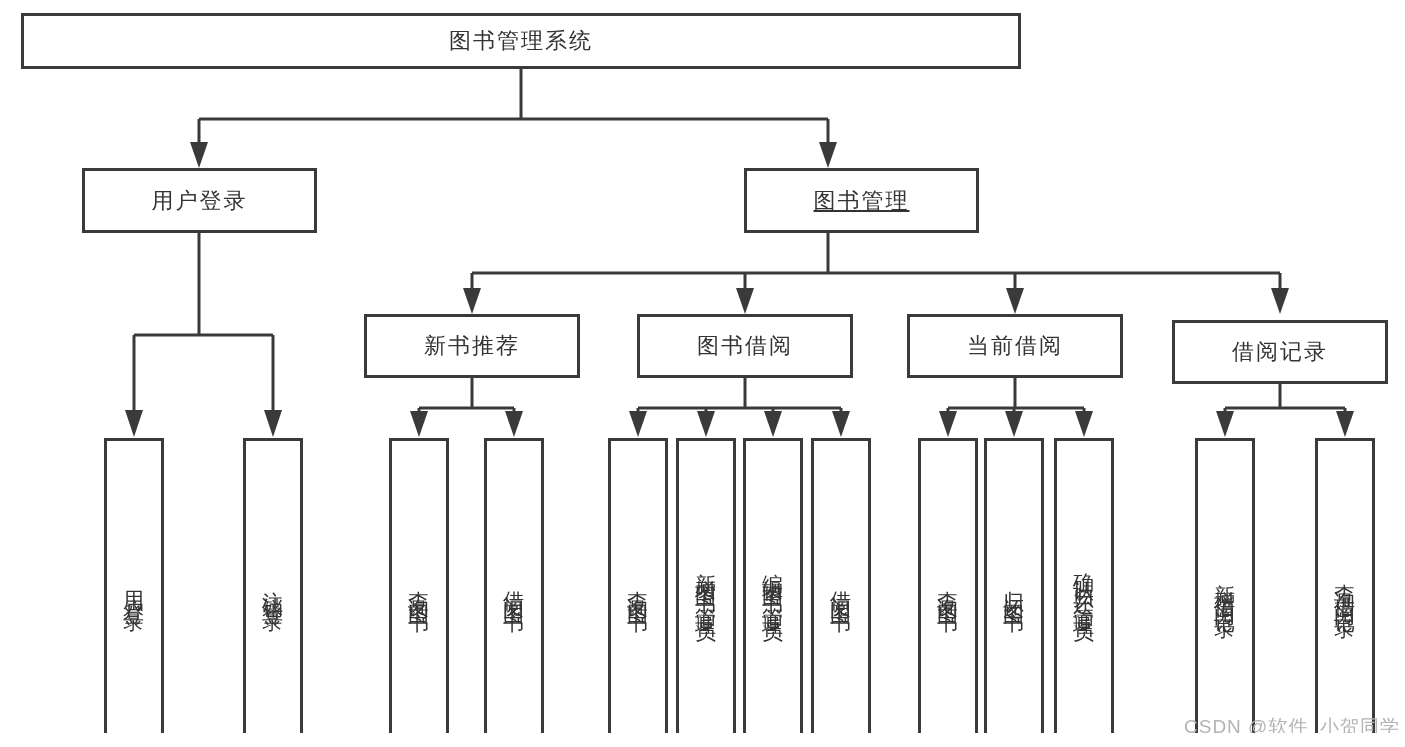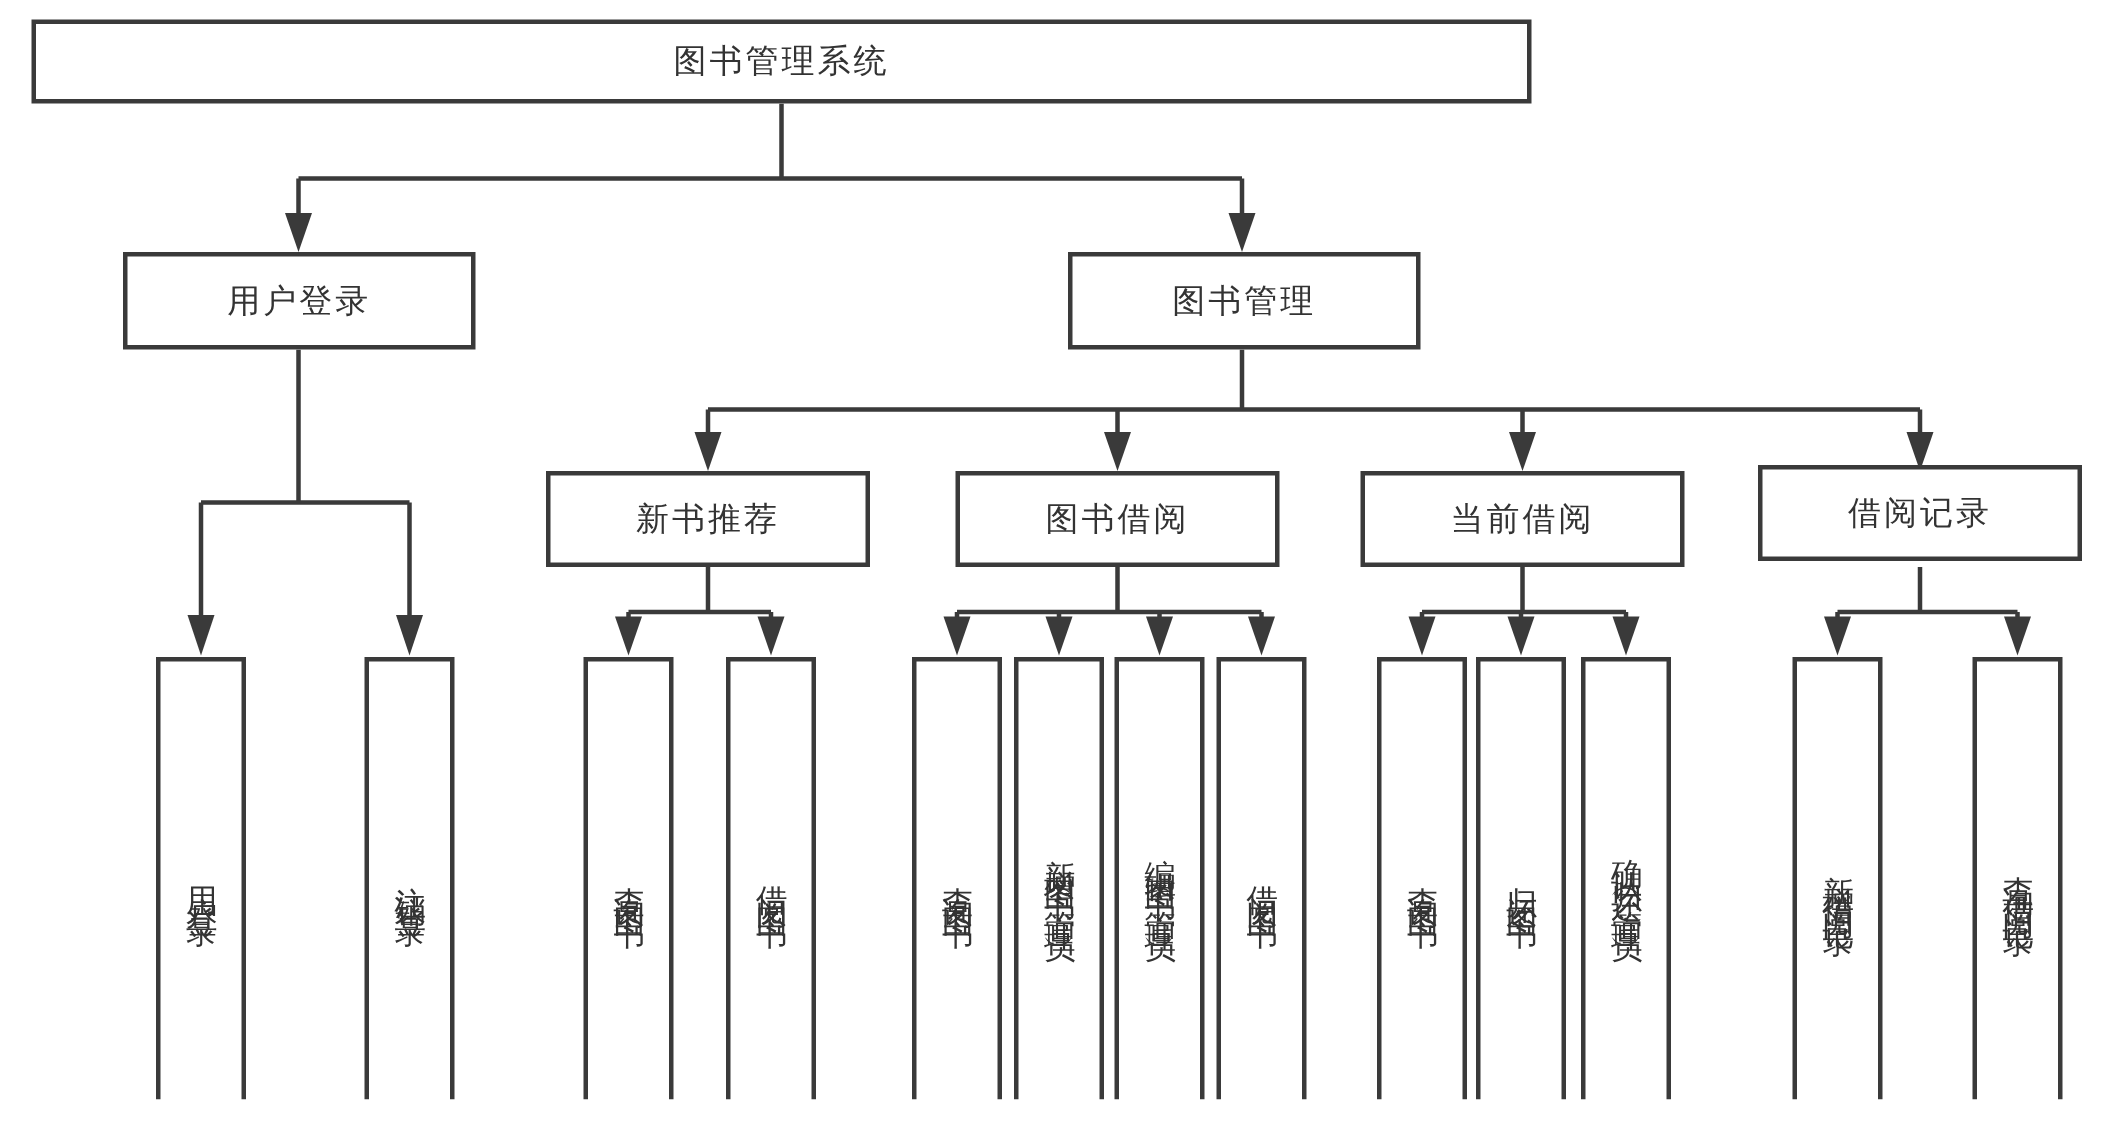--- a/index.html
+++ b/index.html
@@ -108,7 +108,7 @@
   <div class="box" style="left:21px; top:13px; width:1000px; height:56px;">图书管理系统</div>
 
   <div class="box" style="left:82px; top:168px; width:235px; height:65px;">用户登录</div>
-  <div class="box" style="left:712px; top:168px; width:235px; height:65px;">图书管理</div>
+  <div class="box" style="left:744px; top:168px; width:235px; height:65px;text-decoration:underline;">图书管理</div>
 
   <div class="box" style="left:364px; top:314px; width:216px; height:64px;text-align:center;">新书推荐</div>
   <div class="box" style="left:907px; top:314px; width:216px; height:64px;">当前借阅</div>

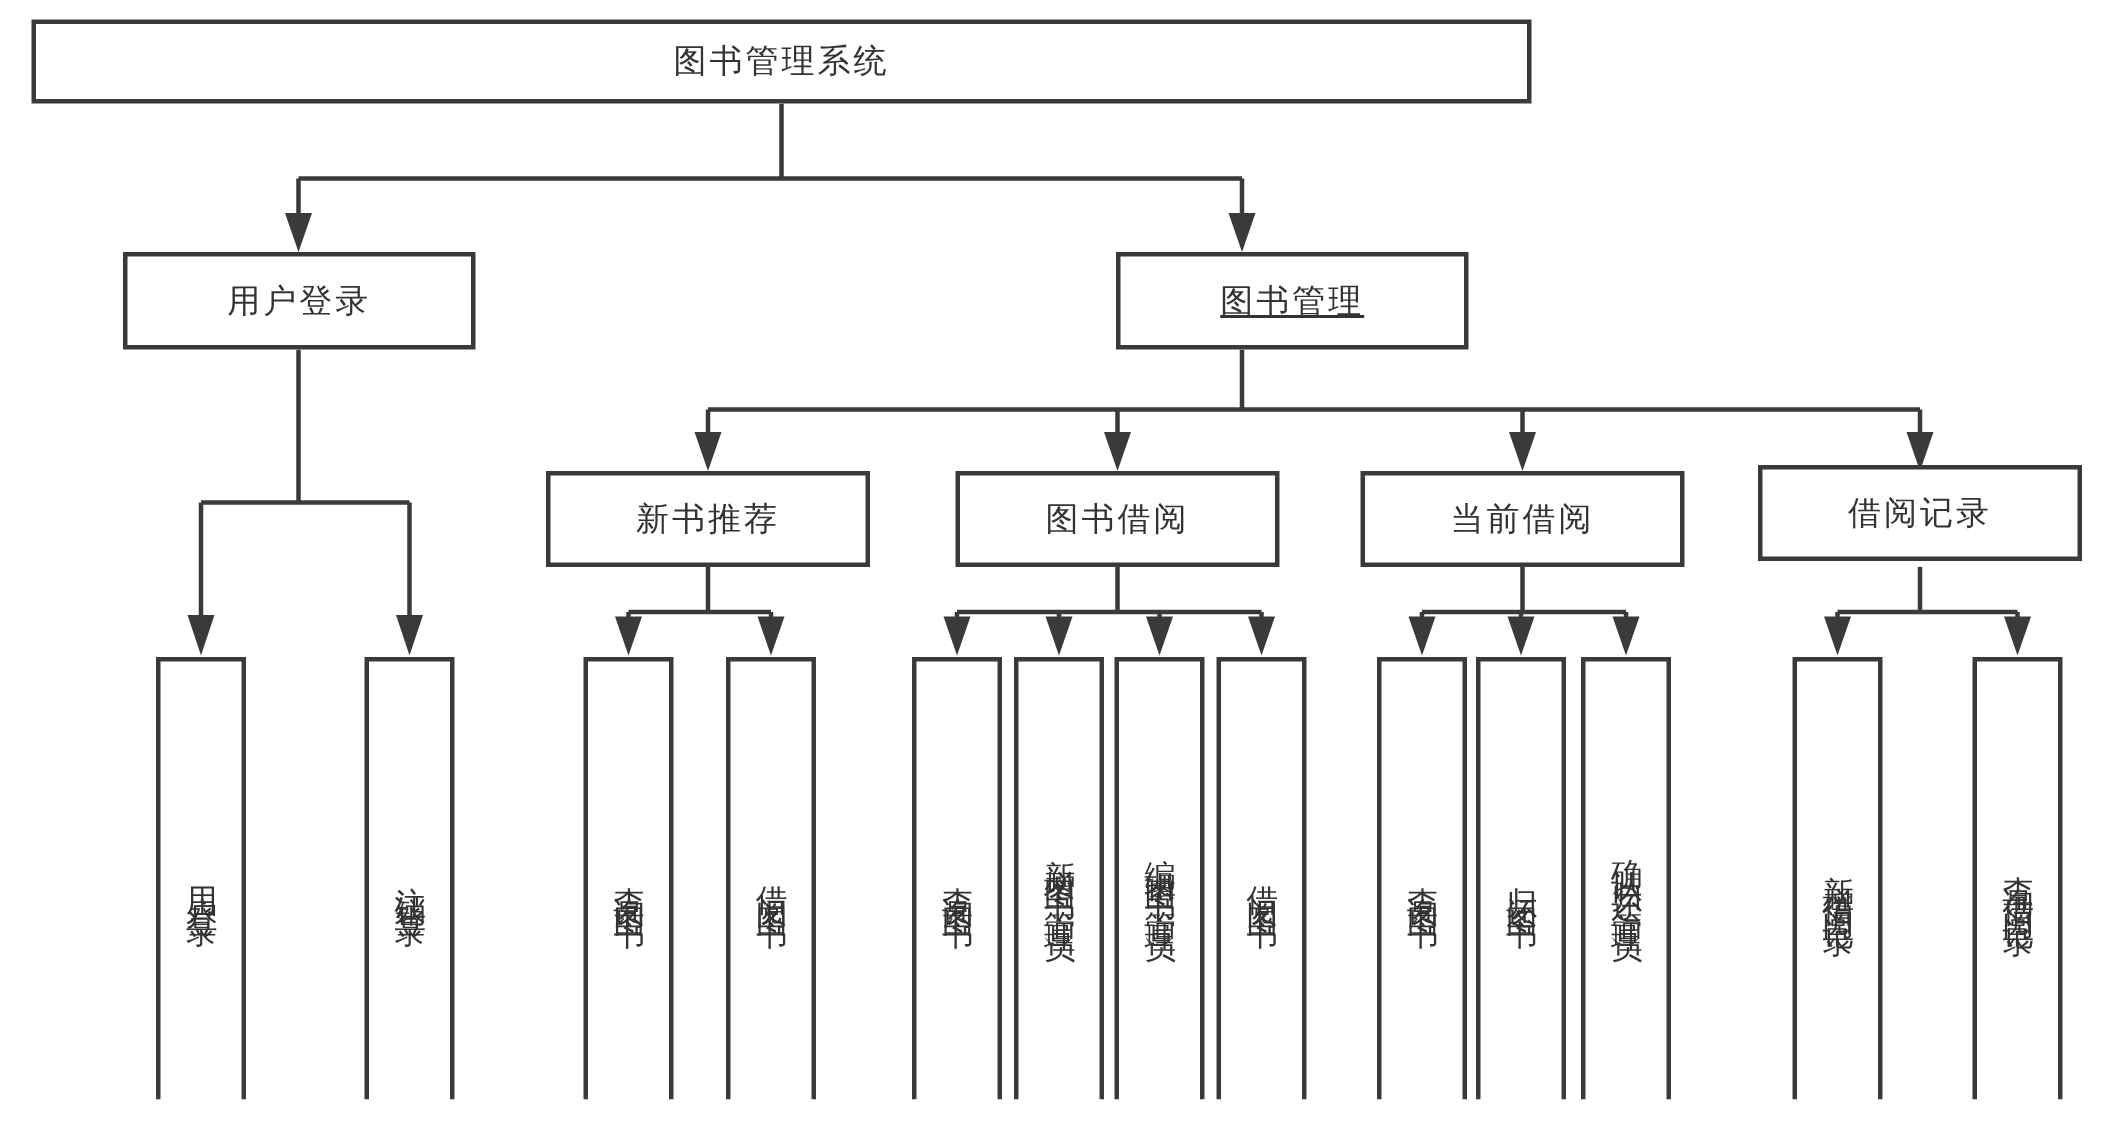--- a/index.html
+++ b/index.html
@@ -113,7 +113,7 @@
   <div class="box" style="left:364px; top:314px; width:216px; height:64px;text-align:center;">新书推荐</div>
   <div class="box" style="left:907px; top:314px; width:216px; height:64px;">当前借阅</div>
   <div class="box" style="left:637px; top:314px; width:216px; height:64px;">图书借阅</div>
-  <div class="box" style="left:1172px; top:310px; width:216px; height:64px;">借阅记录</div>
+  <div class="box" style="left:1172px; top:320px; width:216px; height:64px;">借阅记录</div>
 
   <div class="box v" style="left:104px; top:438px; width:60px; height:299px;">用户登录</div>
   <div class="box v" style="left:243px; top:438px; width:60px; height:299px;">注销登录</div>

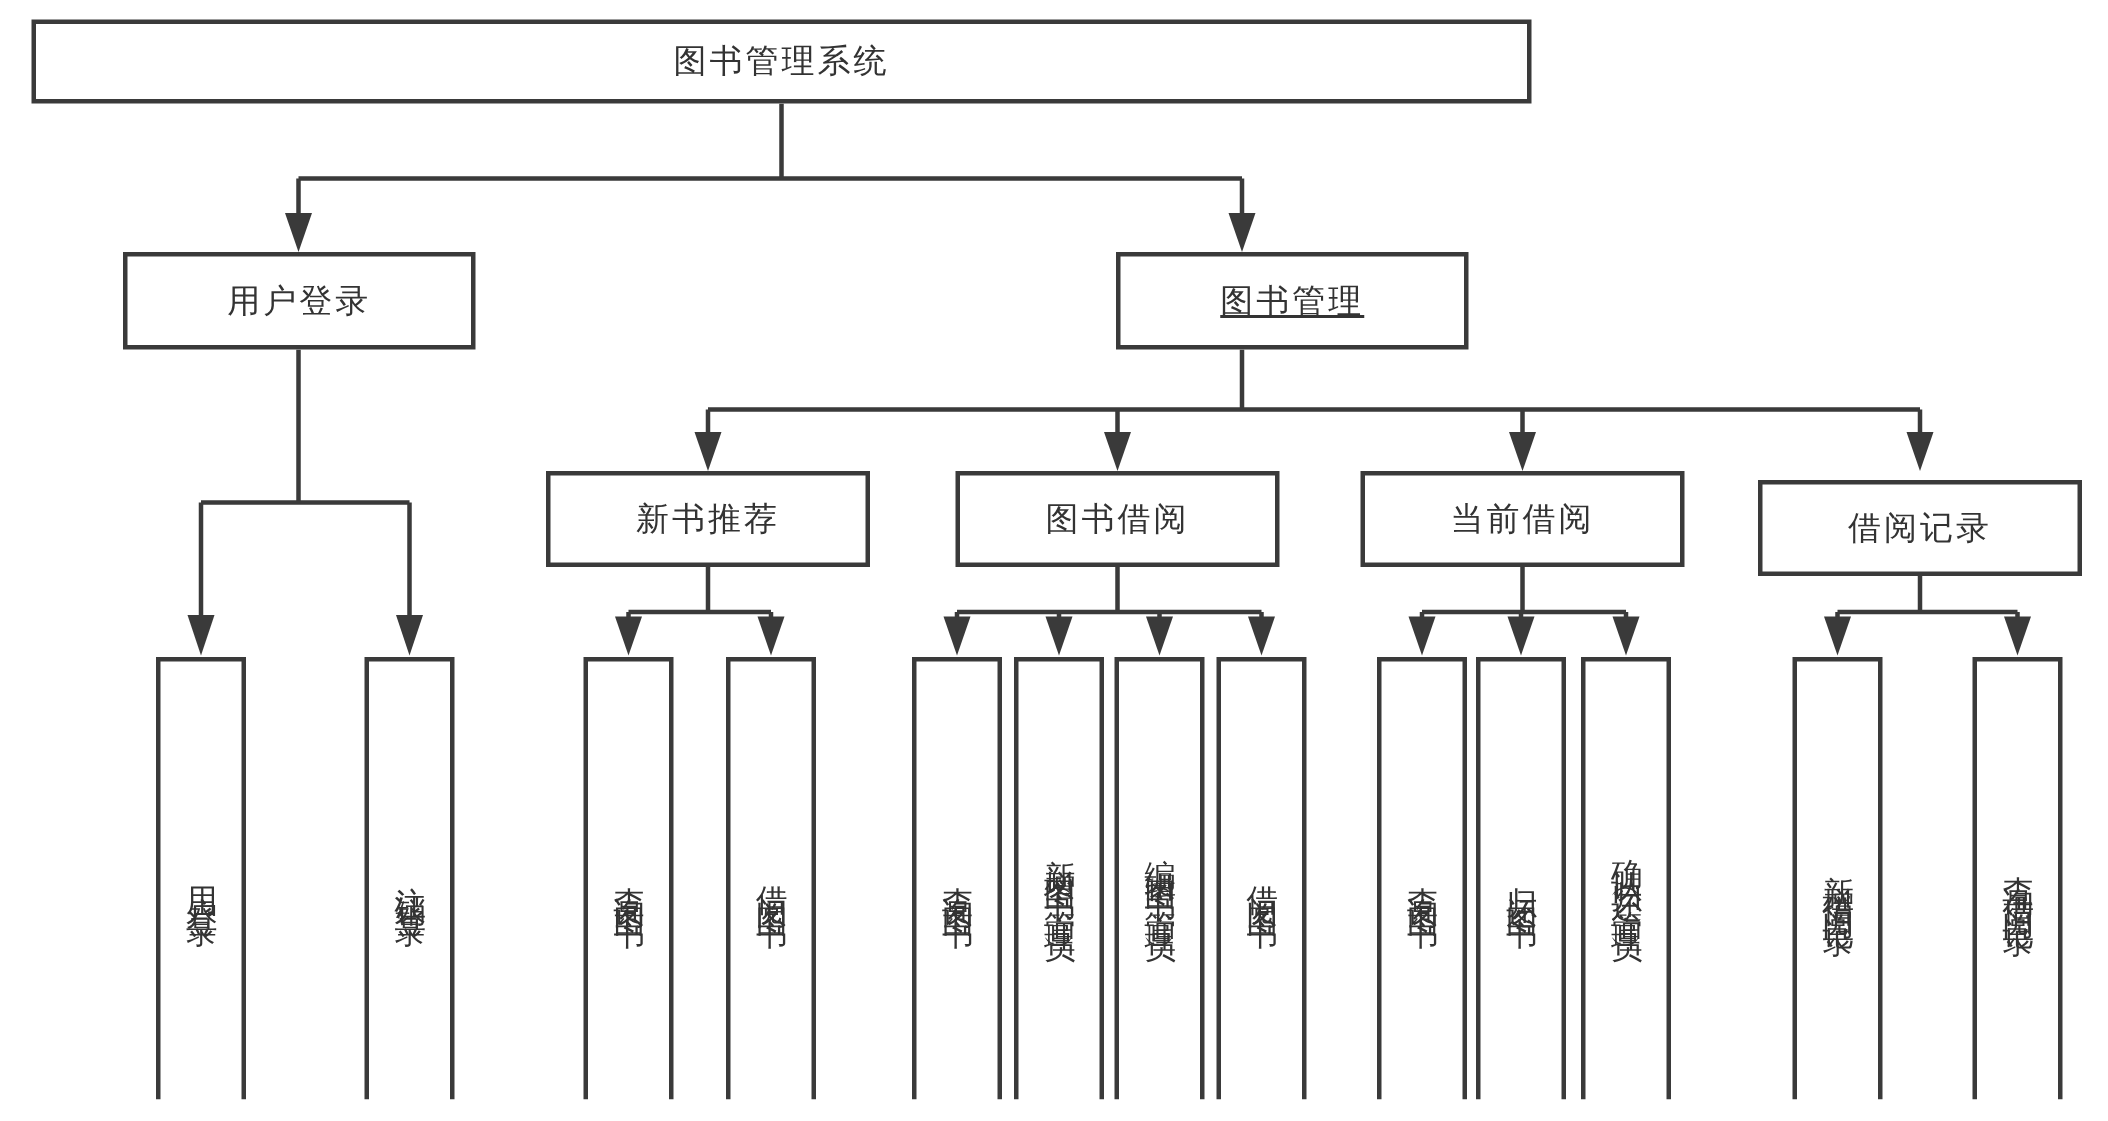--- a/index.html
+++ b/index.html
@@ -133,6 +133,7 @@
   <div class="box v" style="left:1195px; top:438px; width:60px; height:299px;">新增借阅记录</div>
   <div class="box v" style="left:1315px; top:438px; width:60px; height:299px;">查询借阅记录</div>
 
+  <div class="watermark">CSDN @软件_小贺同学</div>
 
 </div>
 

